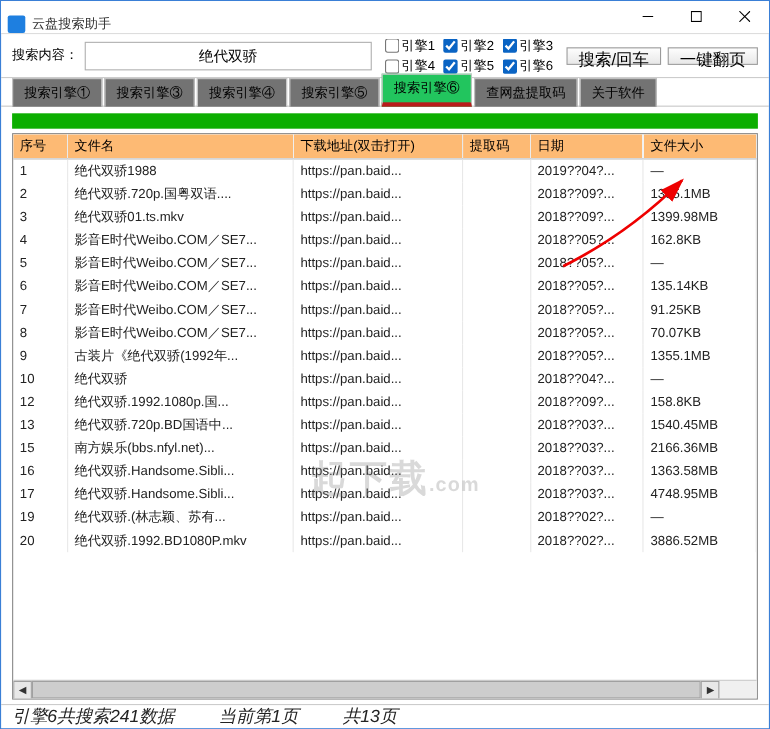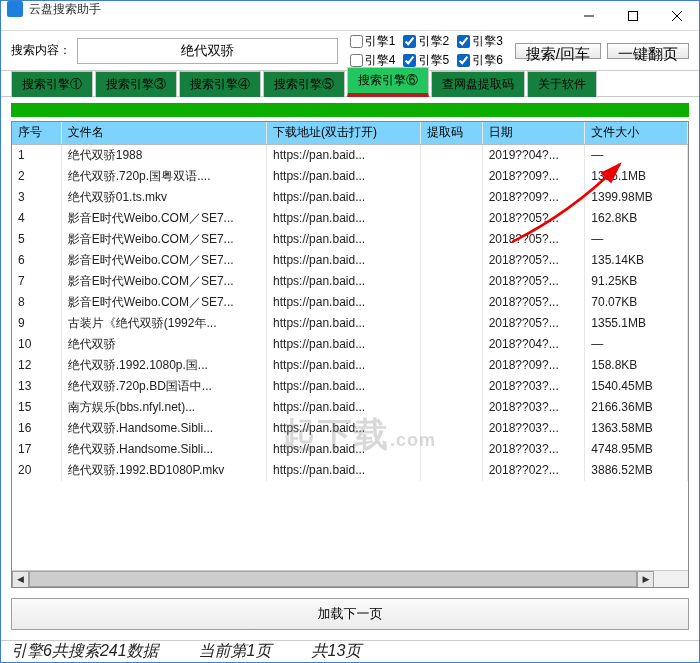--- a/index.html
+++ b/index.html
@@ -5,7 +5,7 @@
 * { margin: 0; padding: 0; box-sizing: border-box; }
 html, body { width: 700px; height: 663px; font-family: "Microsoft YaHei", "SimSun", sans-serif; font-size: 12px; background: #fff; color: #000; overflow: hidden; }
 .window { width: 700px; height: 663px; border: 1px solid #3a7fd6; display: flex; flex-direction: column; background: #fff; }
-.titlebar { height: 30px; background: #fff; display: flex; align-items: flex-start; border-bottom: 1px solid #ddd; }
+.titlebar { height: 30px; background: #fff; display: flex; align-items: flex-end; border-bottom: 1px solid #ddd; }
 .titlebar .icon { width: 16px; height: 16px; background: #1e7fe0; margin: 0 6px; border-radius: 2px; }
 .titlebar .title { flex: 1; font-size: 12px; color: #333; }
 .titlebar .winbtns { display: flex; }

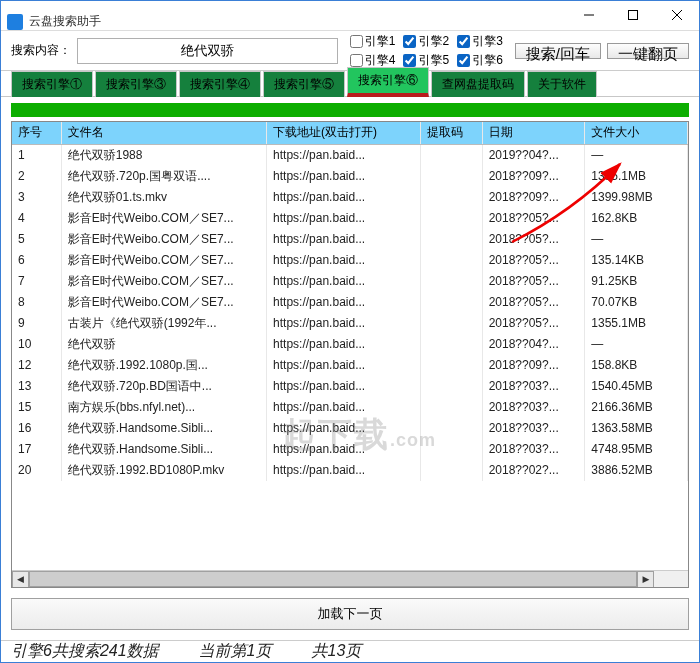--- a/index.html
+++ b/index.html
@@ -19,7 +19,7 @@
 .engine-checks input { width: 13px; height: 13px; accent-color: #0a64c4; }
 .btn { height: 16px; padding: 1px 10px; border: 1px solid #9a9a9a; background: linear-gradient(#fdfdfd,#e8e8e8); cursor: pointer; font-size: 15px; }
 .tabs { display: flex; align-items: flex-end; height: 26px; padding-left: 10px; gap: 2px; border-bottom: 1px solid #c7c7c7; }
-.tab { padding: 4px 10px; border: 1px solid #c7c7c7; border-bottom: none; background: #15803d; font-size: 12px; cursor: pointer; position: relative; top: 1px; }
+.tab { padding: 4px 10px; border: 1px solid #c7c7c7; border-bottom: none; background: #737373; font-size: 12px; cursor: pointer; position: relative; top: 1px; }
 .tab.active { background: #22c55e; border-bottom: 4px solid #b91c1c; }
 .main { flex: 1; padding: 6px 10px 4px 10px; display: flex; flex-direction: column; min-height: 0; }
 .greenbar { height: 14px; background: #0cae00; margin-bottom: 4px; }

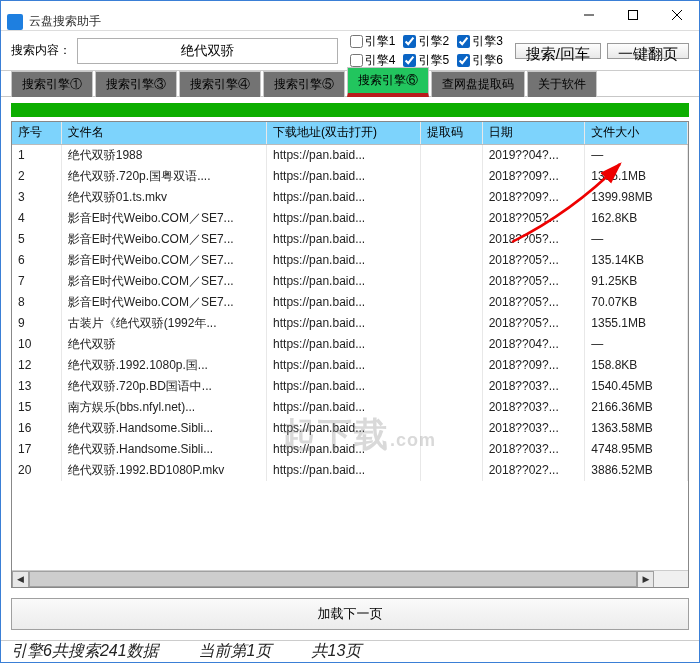--- a/index.html
+++ b/index.html
@@ -26,7 +26,7 @@
 .table-wrap { flex: 1; border: 1px solid #888; overflow: hidden; display: flex; flex-direction: column; min-height: 0; position: relative; }
 .tbl { width: 100%; border-collapse: collapse; table-layout: fixed; }
 .tbl th, .tbl td { text-align: left; padding: 2px 6px; font-size: 12px; white-space: nowrap; overflow: hidden; text-overflow: ellipsis; border-right: 1px solid #e8e8e8; }
-.tbl th { height: 22px; background: #7dd3fc; border-bottom: 1px solid #bbb; font-weight: normal; position: sticky; top: 0; }
+.tbl th { height: 22px; background: #fdba74; border-bottom: 1px solid #bbb; font-weight: normal; position: sticky; top: 0; }
 .tbl td { height: 19px; color: #222; }
 .tbl tbody tr:nth-child(even) td {}
 .col-idx { width: 48px; }

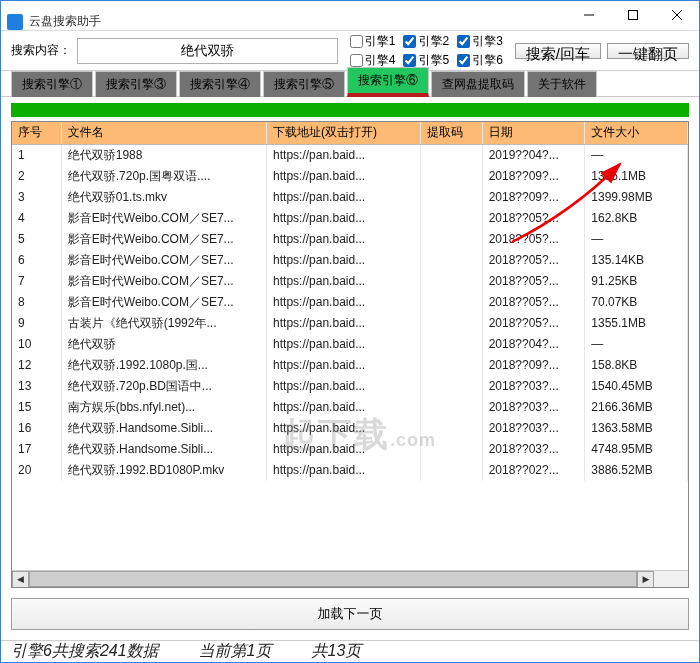--- a/index.html
+++ b/index.html
@@ -260,6 +260,14 @@
                 <td>4748.95MB</td>
               </tr>
               <tr>
+                <td>19</td>
+                <td>绝代双骄.(林志颖、苏有...</td>
+                <td>https://pan.baid...</td>
+                <td></td>
+                <td>2018??02?...</td>
+                <td>—</td>
+              </tr>
+              <tr>
                 <td>20</td>
                 <td>绝代双骄.1992.BD1080P.mkv</td>
                 <td>https://pan.baid...</td>

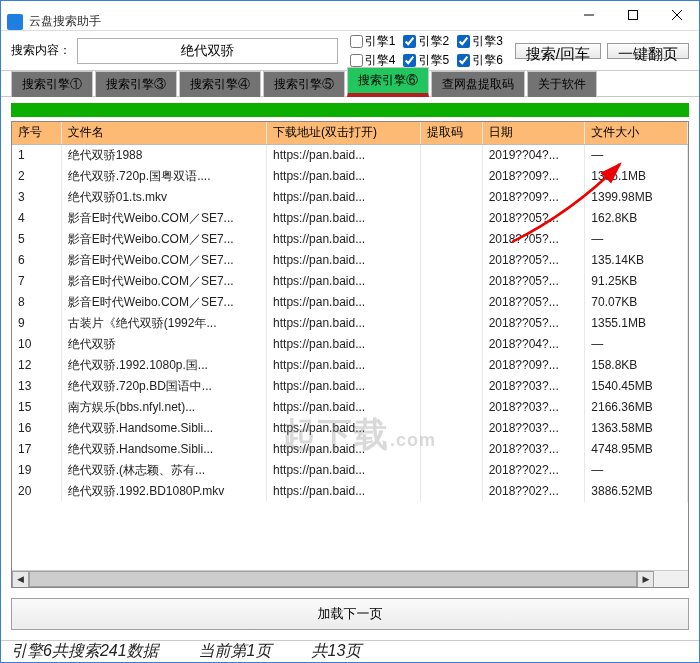--- a/index.html
+++ b/index.html
@@ -295,9 +295,6 @@
         <span>起下载</span><span class="small">.com</span>
       </div>
     </div>
-    <div class="loadmore">
-      <button class="btn-wide">加载下一页</button>
-    </div>
   </div>
 
   <div class="statusbar">

